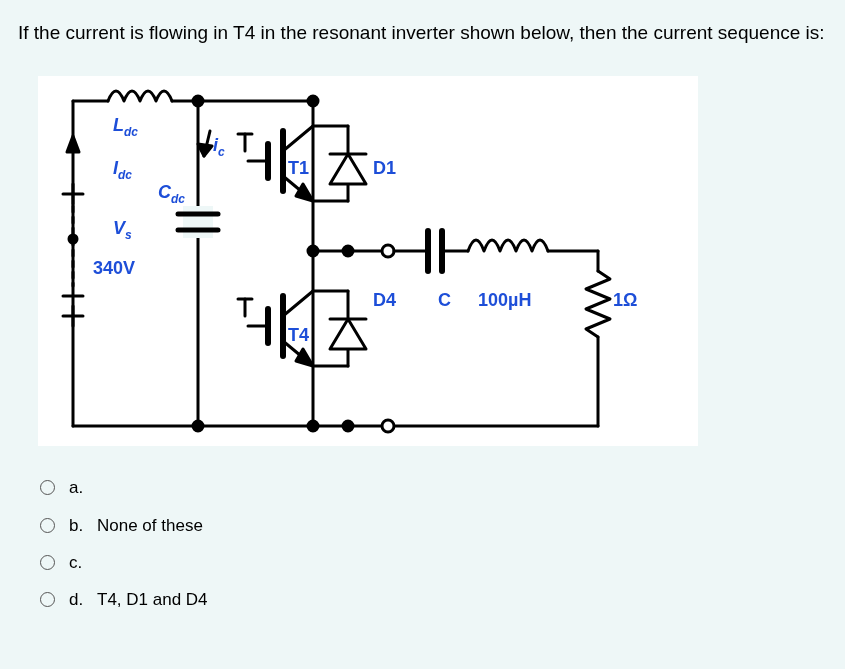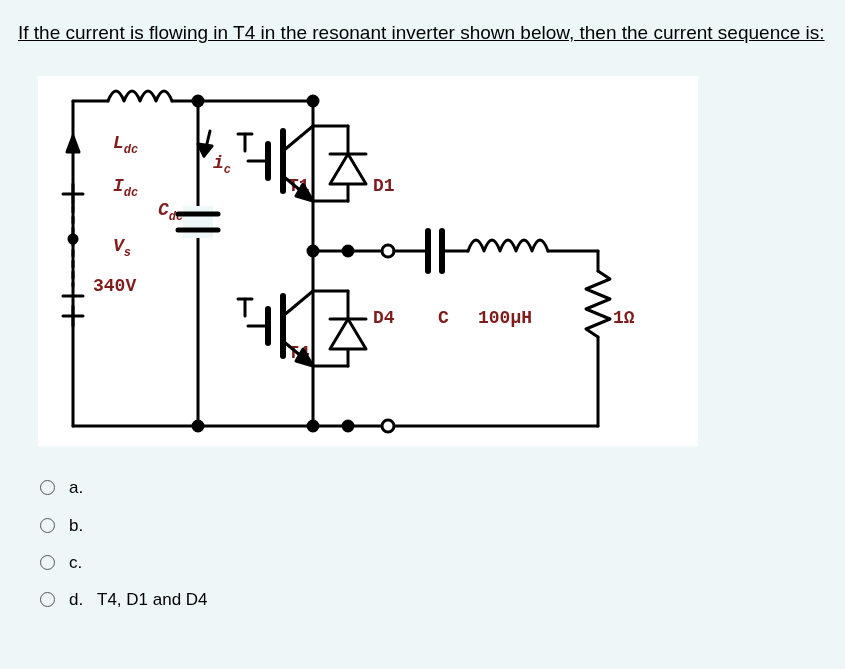--- a/index.html
+++ b/index.html
@@ -13,7 +13,7 @@
     font-size: 19px;
     line-height: 1.6;
   }
-  .question-text { margin-bottom: 28px; text-decoration: underline; }
+  .question-text { margin-bottom: 28px; }
   .circuit-wrap {
     background: #fff;
     width: 660px;

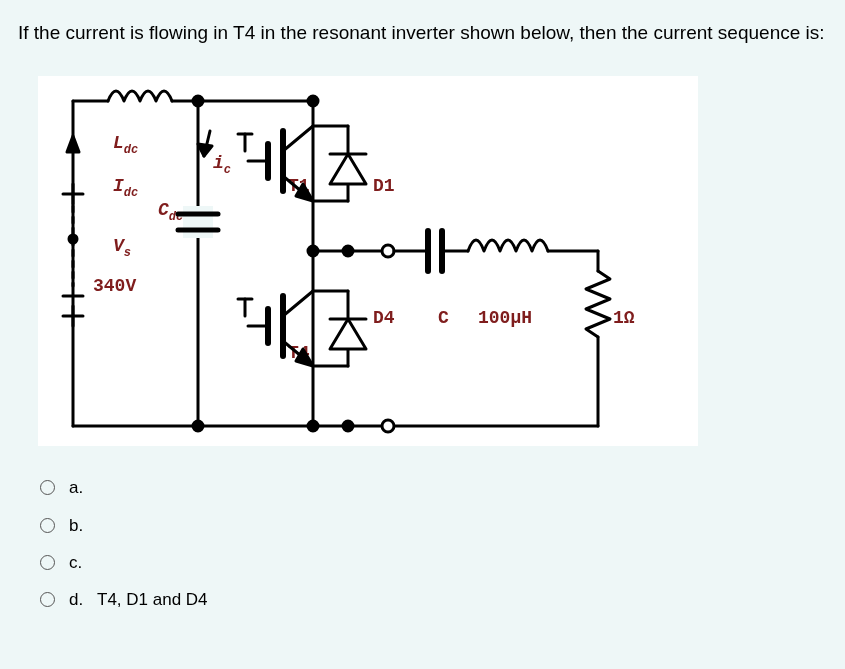--- a/index.html
+++ b/index.html
@@ -41,12 +41,11 @@
   .opt-letter { margin-right: 10px; min-width: 18px; }
   .lbl {
     position: absolute;
-    font-family: Liberation Mono, monospace;
+    font-family: Liberation Sans, sans-serif;
     font-weight: bold;
     font-style: italic;
     font-size: 18px;
-    color: #7f1d1d;
-    margin-top: 18px;
+    color: #1d4ed8;
   }
   .lbl.upright { font-style: normal; }
   .lbl sub { font-size: 12px; font-style: italic; }

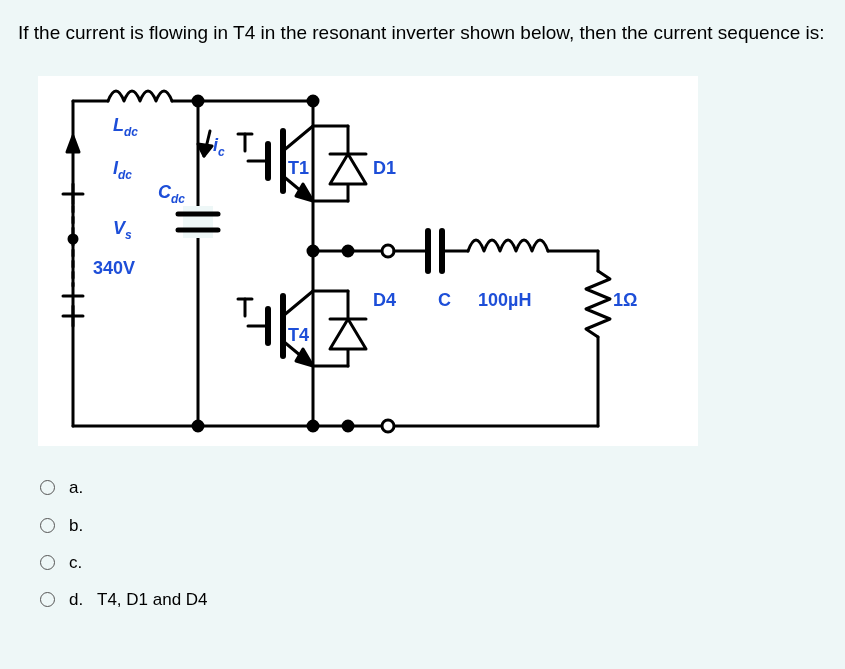--- a/index.html
+++ b/index.html
@@ -177,6 +177,7 @@
   <div class="option">
     <span class="radio"></span>
     <span class="opt-letter">b.</span>
+    <span>None of these</span>
   </div>
   <div class="option">
     <span class="radio"></span>

